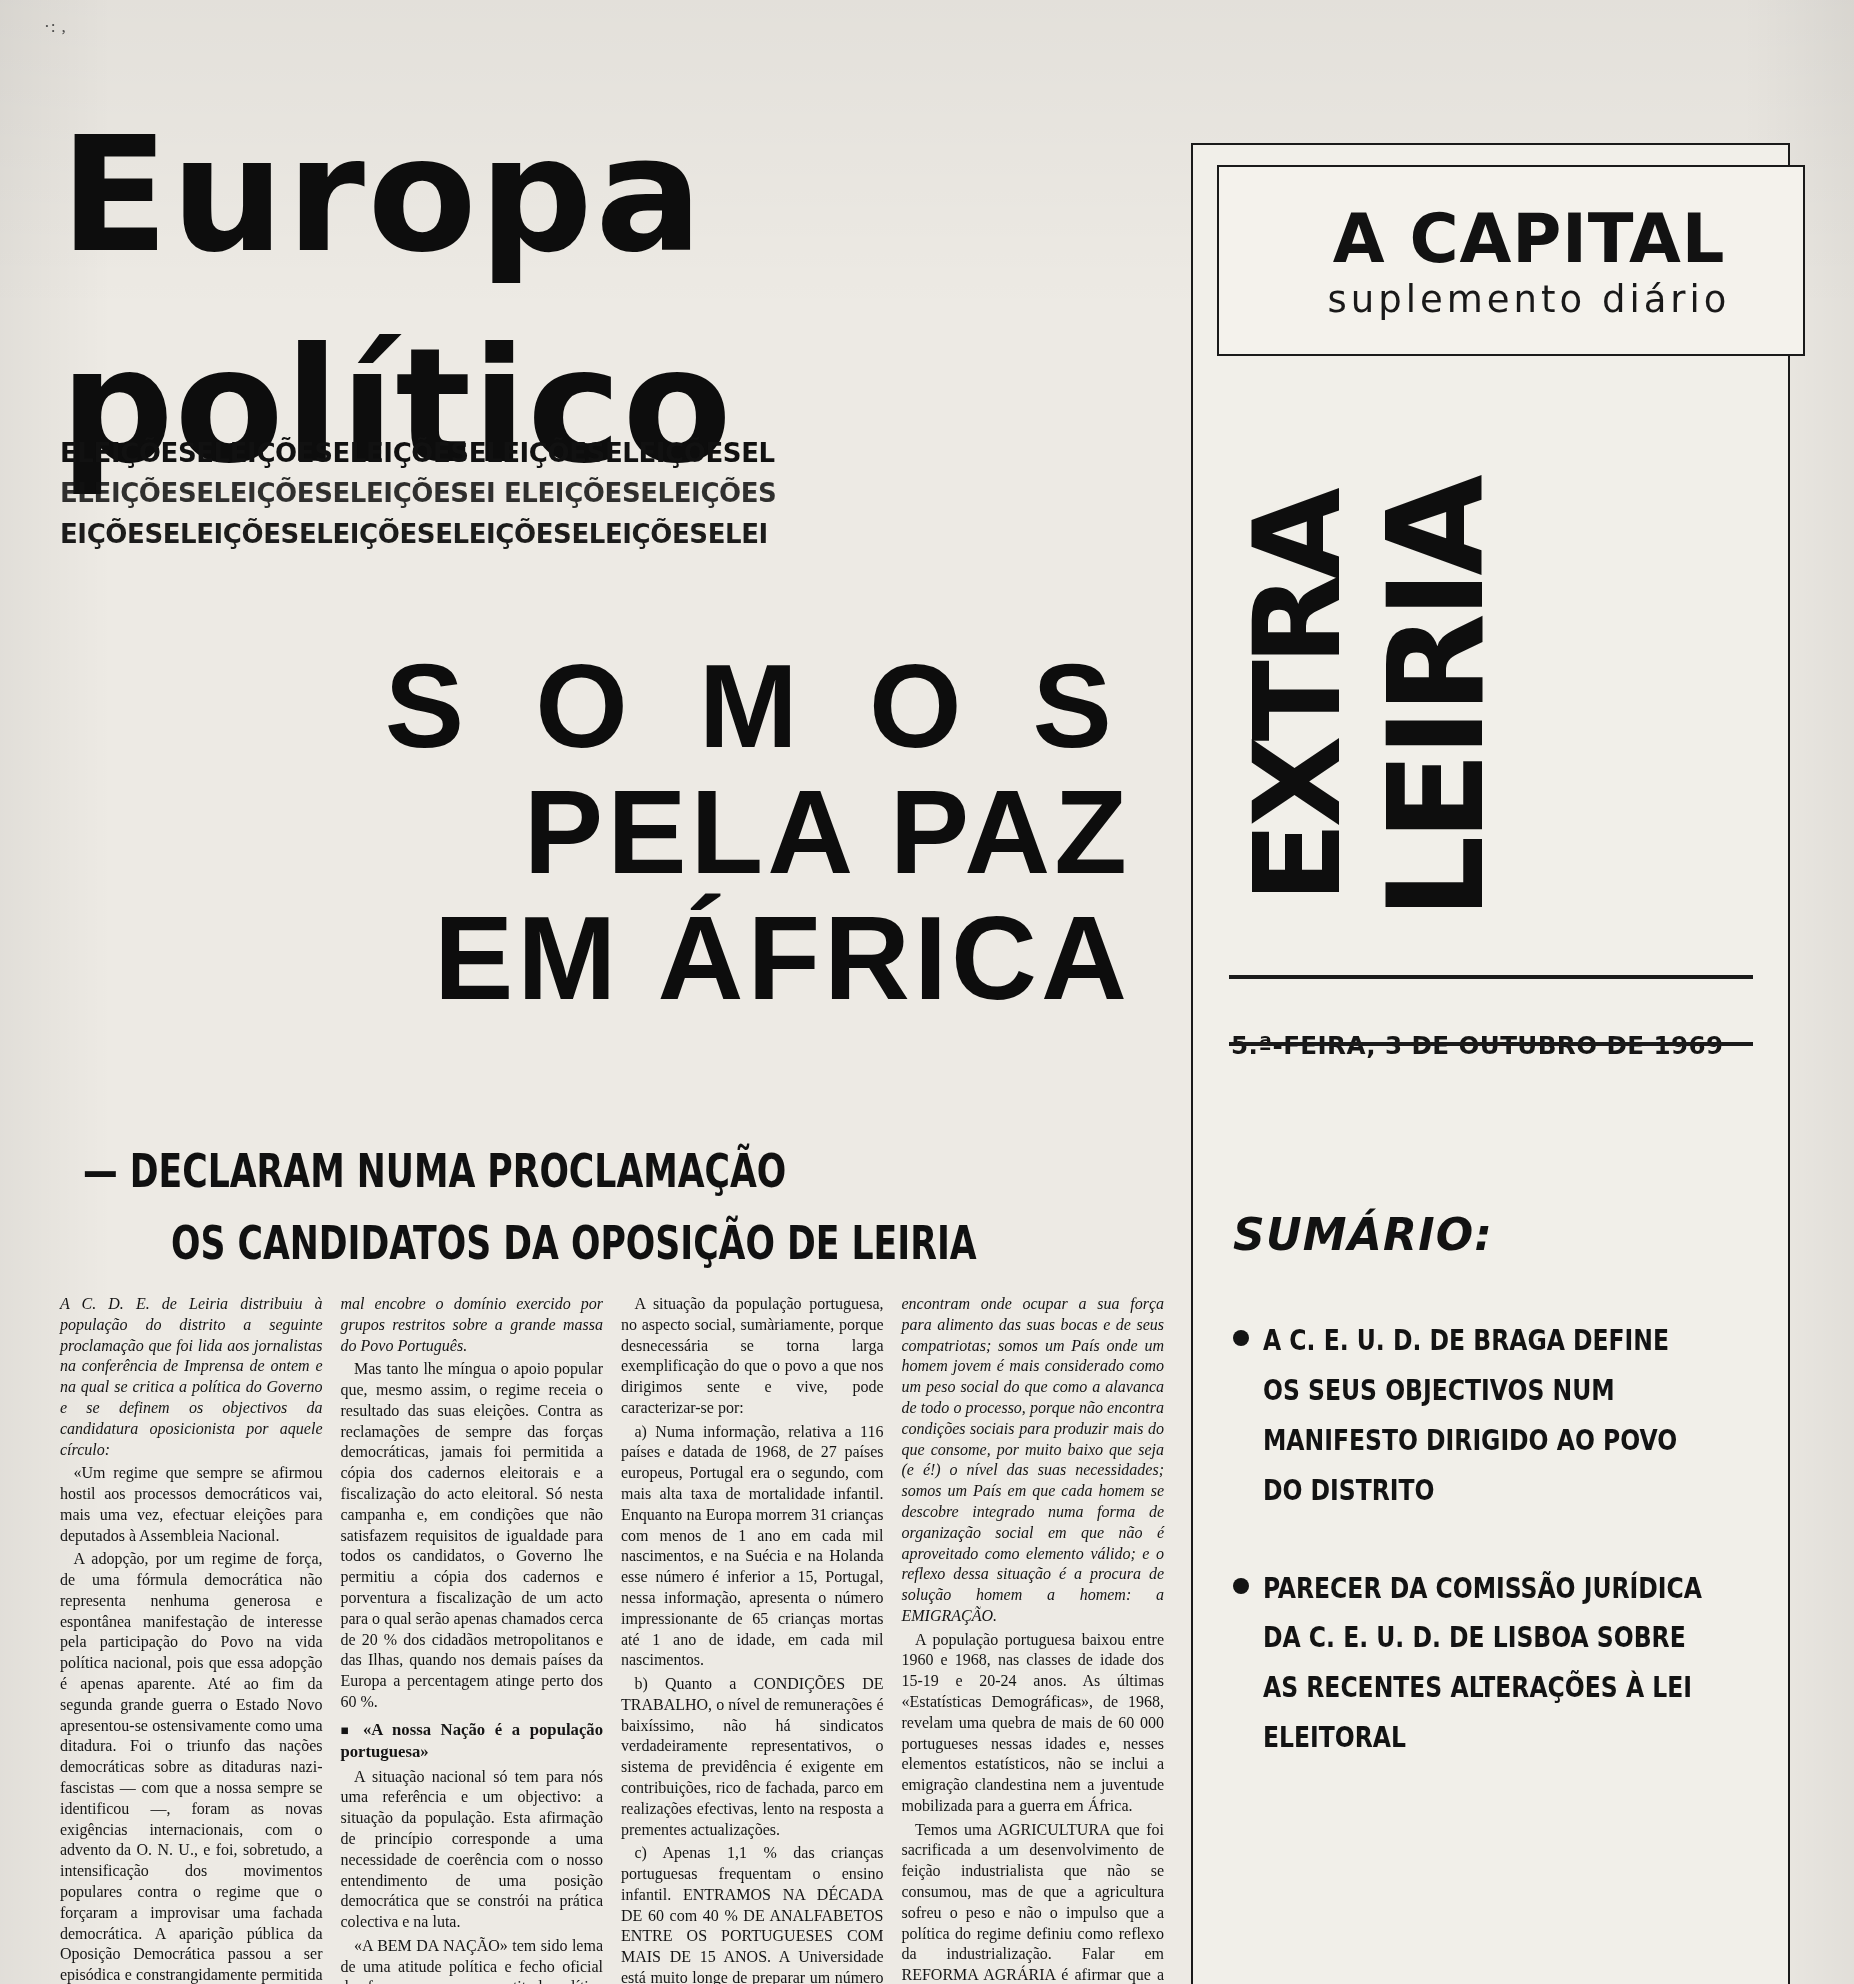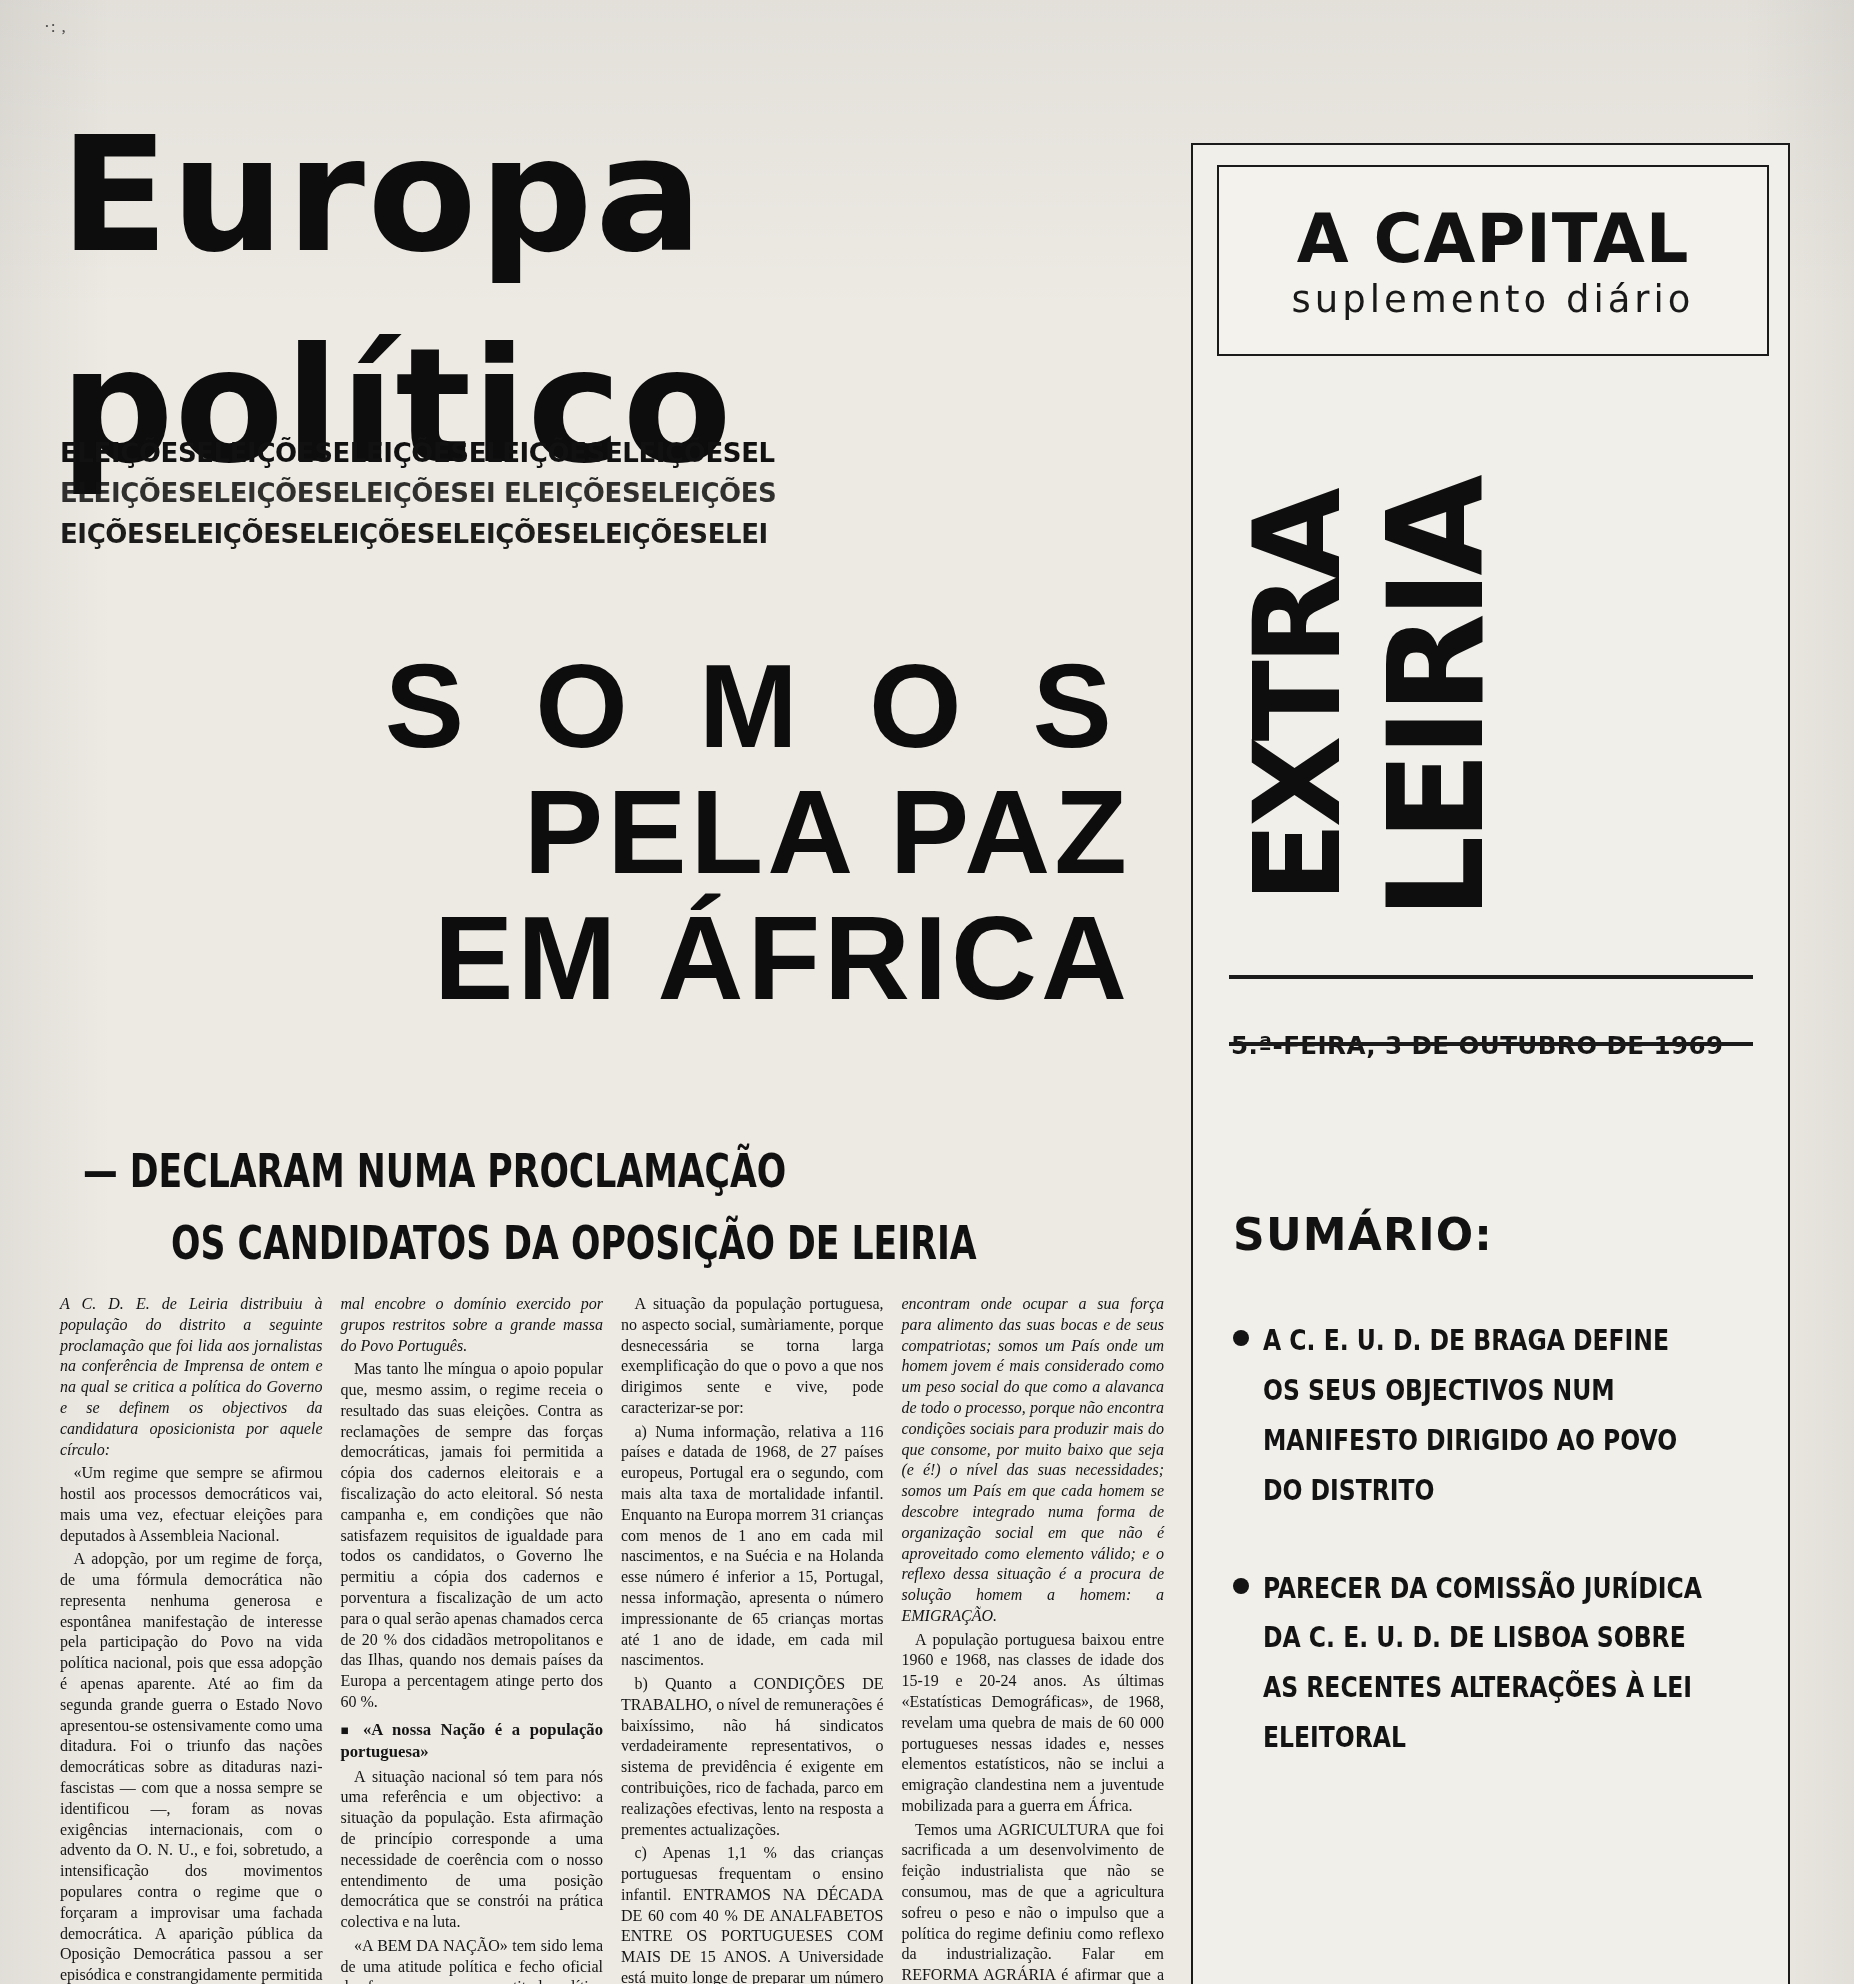--- a/index.html
+++ b/index.html
@@ -165,6 +165,7 @@
     flex-direction:column;
     align-items:center;
     justify-content:center;
+    padding-left:36px;
   }
   .acapital {
     font-family: "DejaVu Sans", sans-serif;

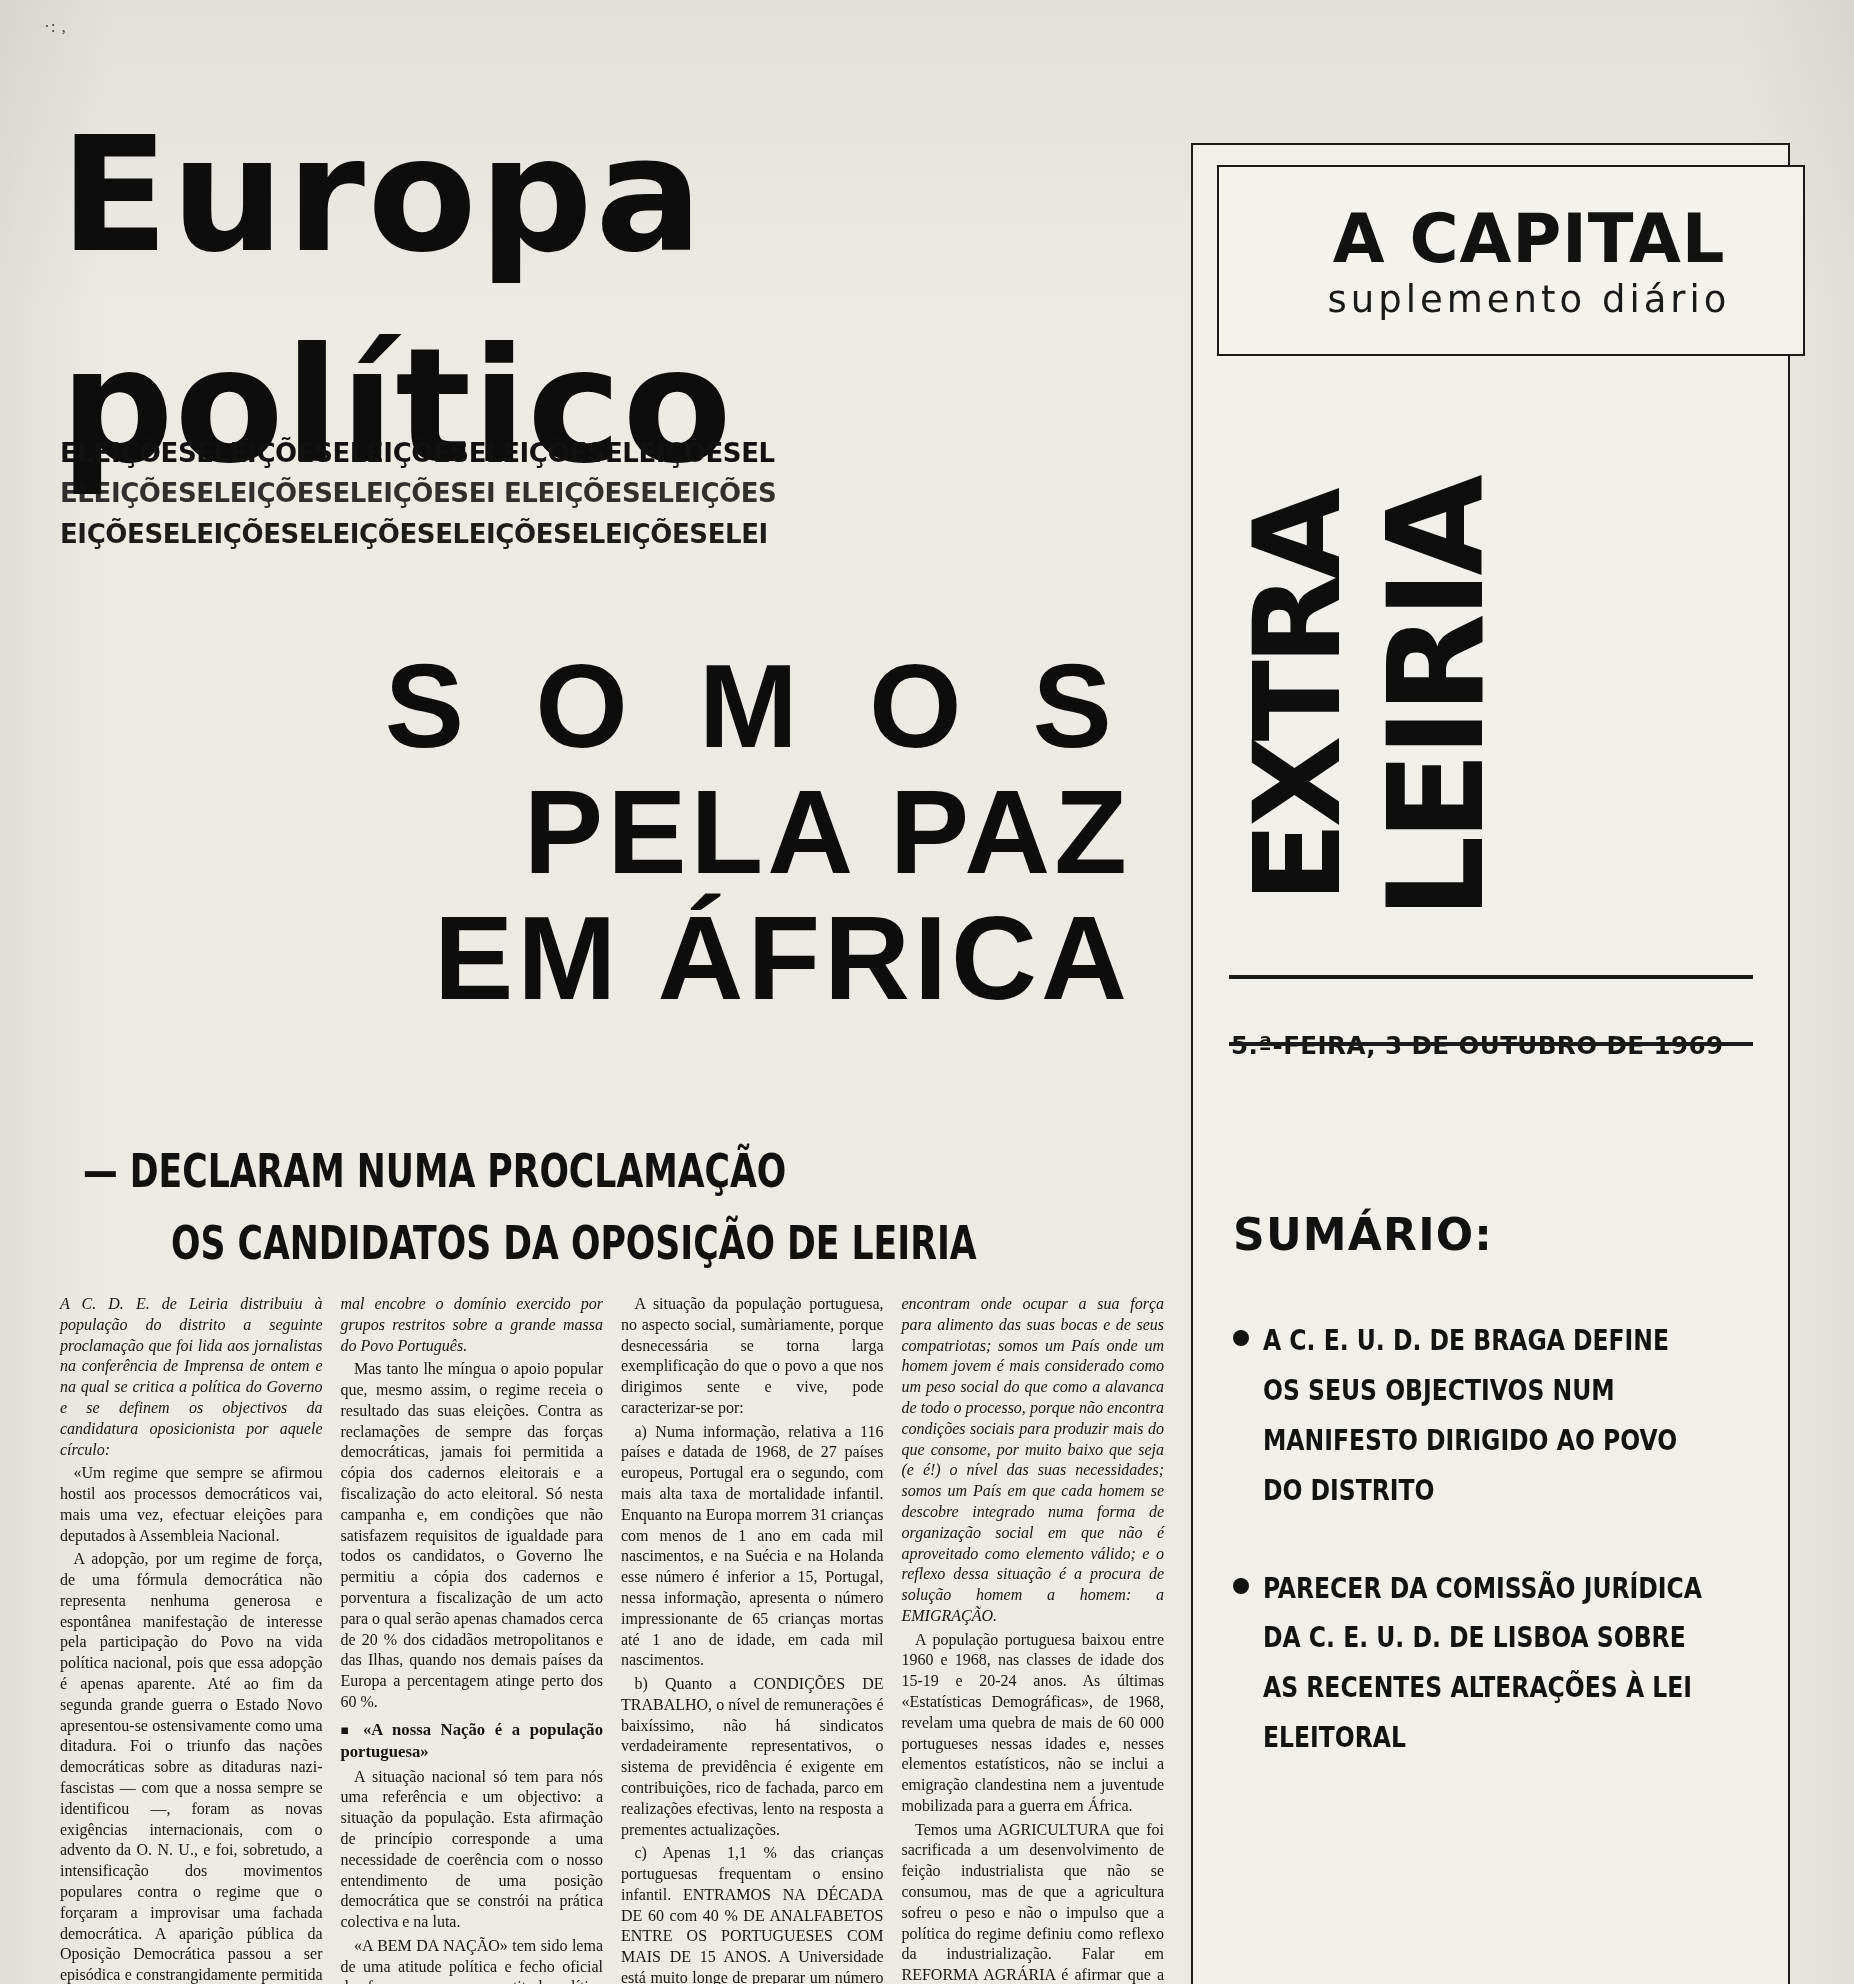--- a/index.html
+++ b/index.html
@@ -231,6 +231,7 @@
     position:absolute;
     left: 40px; top: 1064px;
     font-family: "DejaVu Sans", sans-serif;
+    font-style: italic;
     font-weight: 700;
     font-size: 44px;
     letter-spacing: 1.2px;

